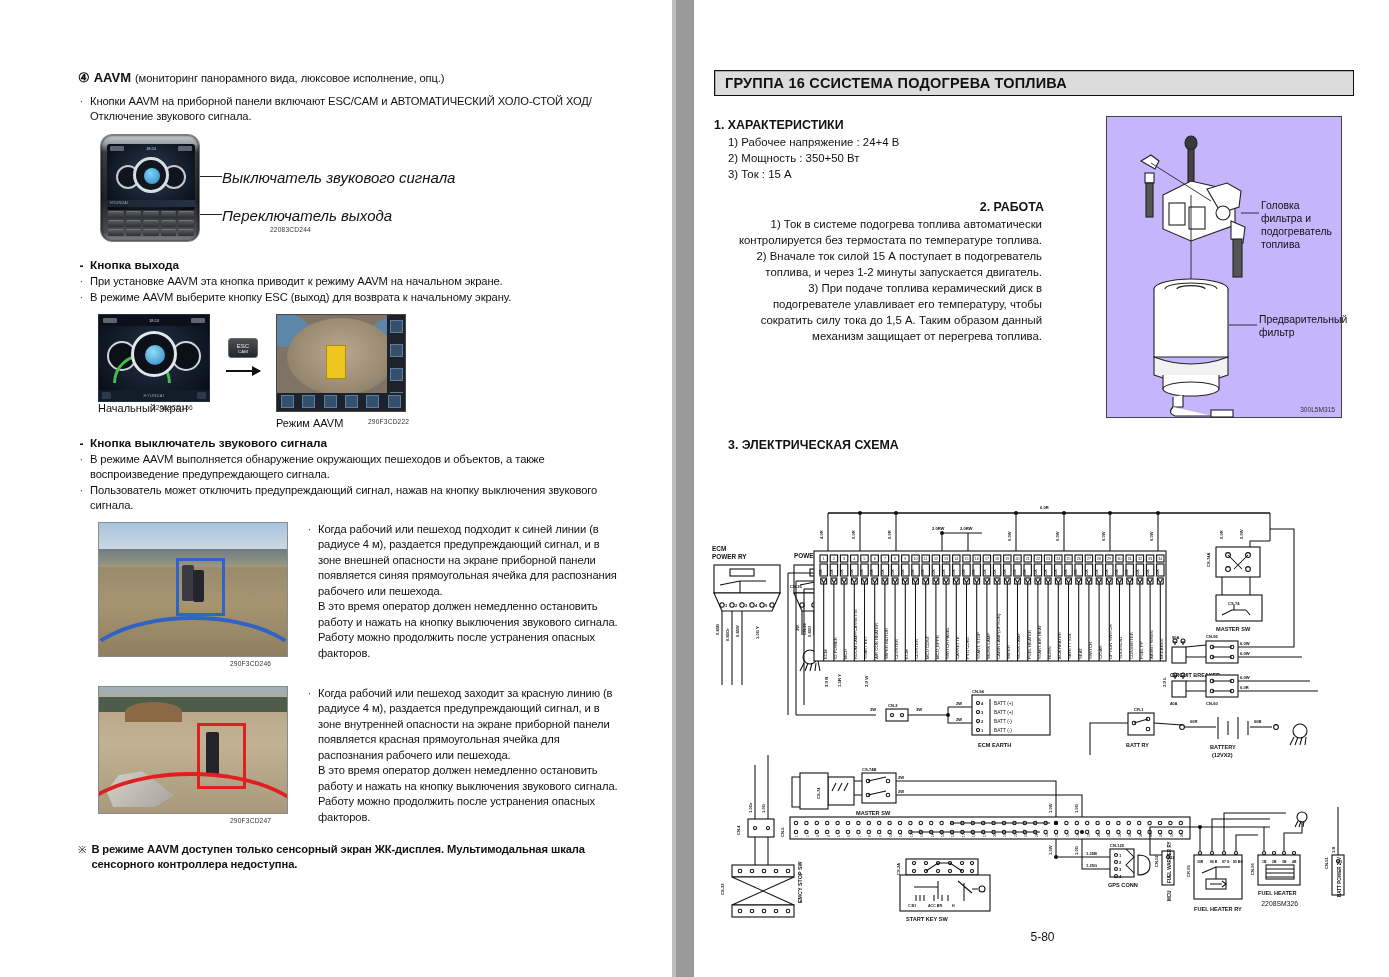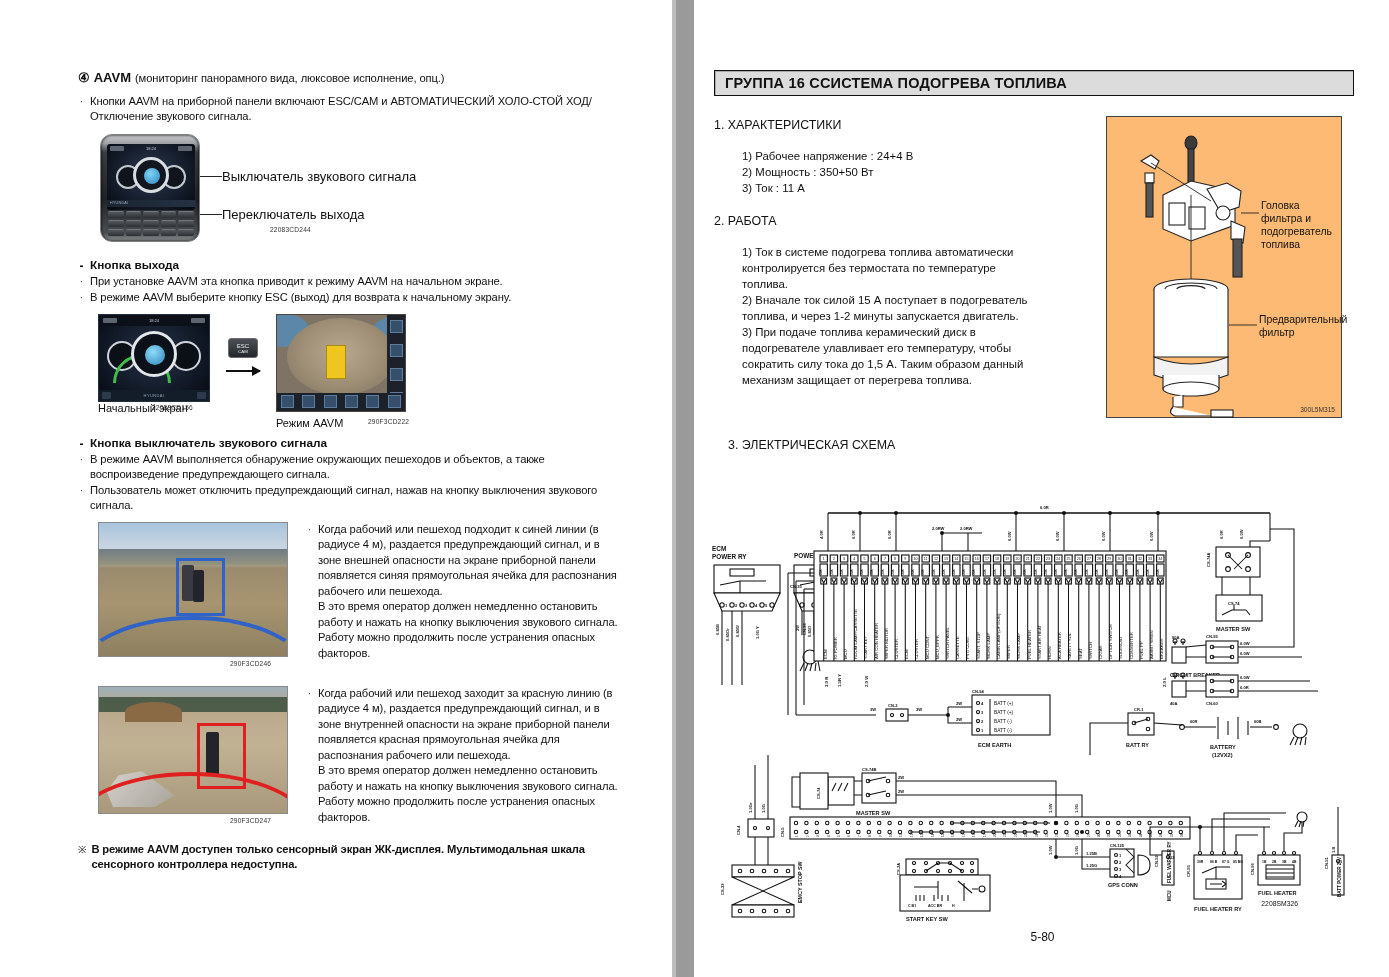--- a/index.html
+++ b/index.html
@@ -240,7 +240,7 @@
     padding:4px 10px; font-weight:bold; font-size:14.5px; letter-spacing:.2px;
     box-shadow:1px 1px 0 #aaa inset;
   }
-  .sec-h{ font-weight:normal; font-size:12.4px; margin:0 0 2px 0;}
+  .sec-h{ font-weight:bold; font-size:12.4px; margin:0 0 2px 0;}
   .olist{ margin:16px; padding:0; list-style:none; }
   .olist li{ display:flex; gap:4px; font-size:11.4px; line-height:16px; margin-left:12px;}
   .fuelfig{

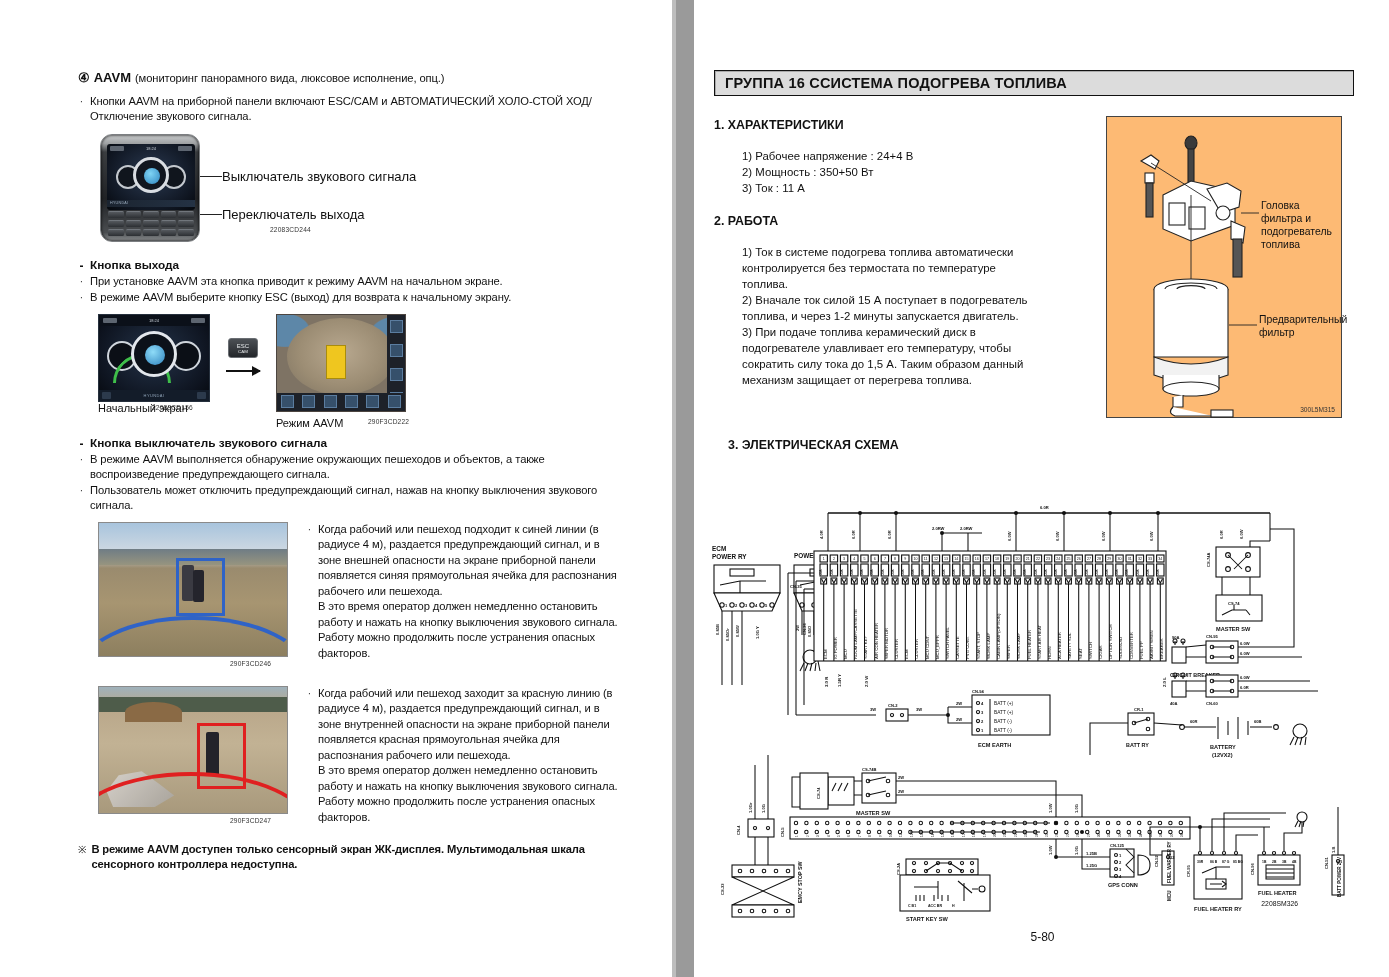--- a/index.html
+++ b/index.html
@@ -241,7 +241,7 @@
     box-shadow:1px 1px 0 #aaa inset;
   }
   .sec-h{ font-weight:bold; font-size:12.4px; margin:0 0 2px 0;}
-  .olist{ margin:16px; padding:0; list-style:none; }
+  .olist{ margin:2px; padding:0; list-style:none; }
   .olist li{ display:flex; gap:4px; font-size:11.4px; line-height:16px; margin-left:12px;}
   .fuelfig{
     position:absolute; right:12px; top:46px; width:236px; height:302px;

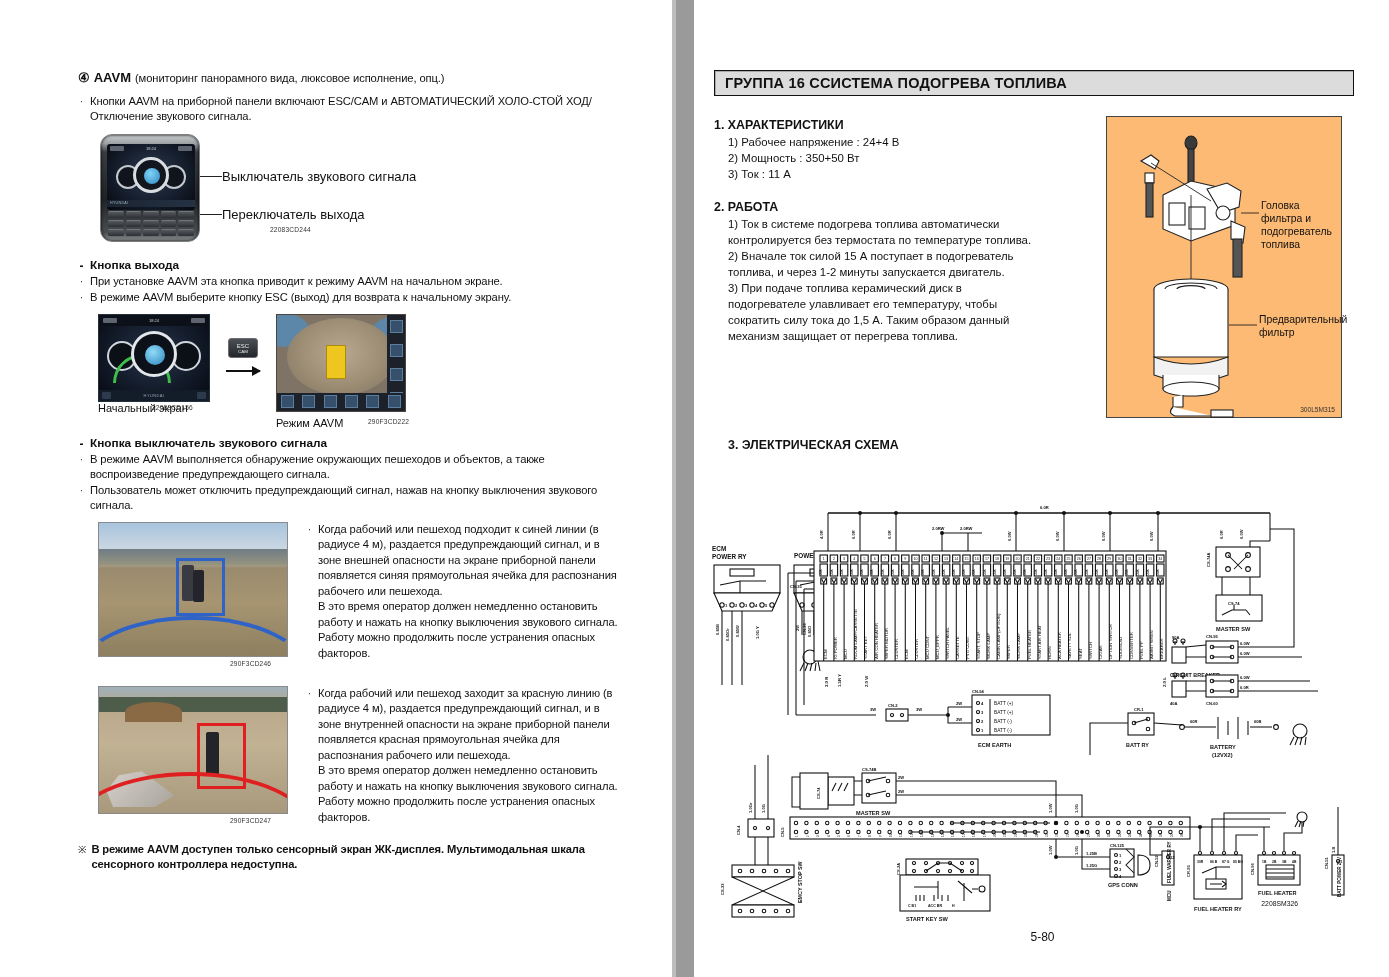--- a/index.html
+++ b/index.html
@@ -92,7 +92,7 @@
     border-radius:1.5px; border-top:1px solid #71767c;
   }
   .lead { position:absolute; height:1px; background:#222; }
-  .lead-label { position:absolute; font-size:13px; white-space:nowrap; }
+  .lead-label { position:absolute; font-size:15px; white-space:nowrap;font-style:italic; }
   .fig-code { font-size:6.6px; color:#333; letter-spacing:.2px; }
 
   .screens-block { position:relative; height:112px; margin-top:8px; }

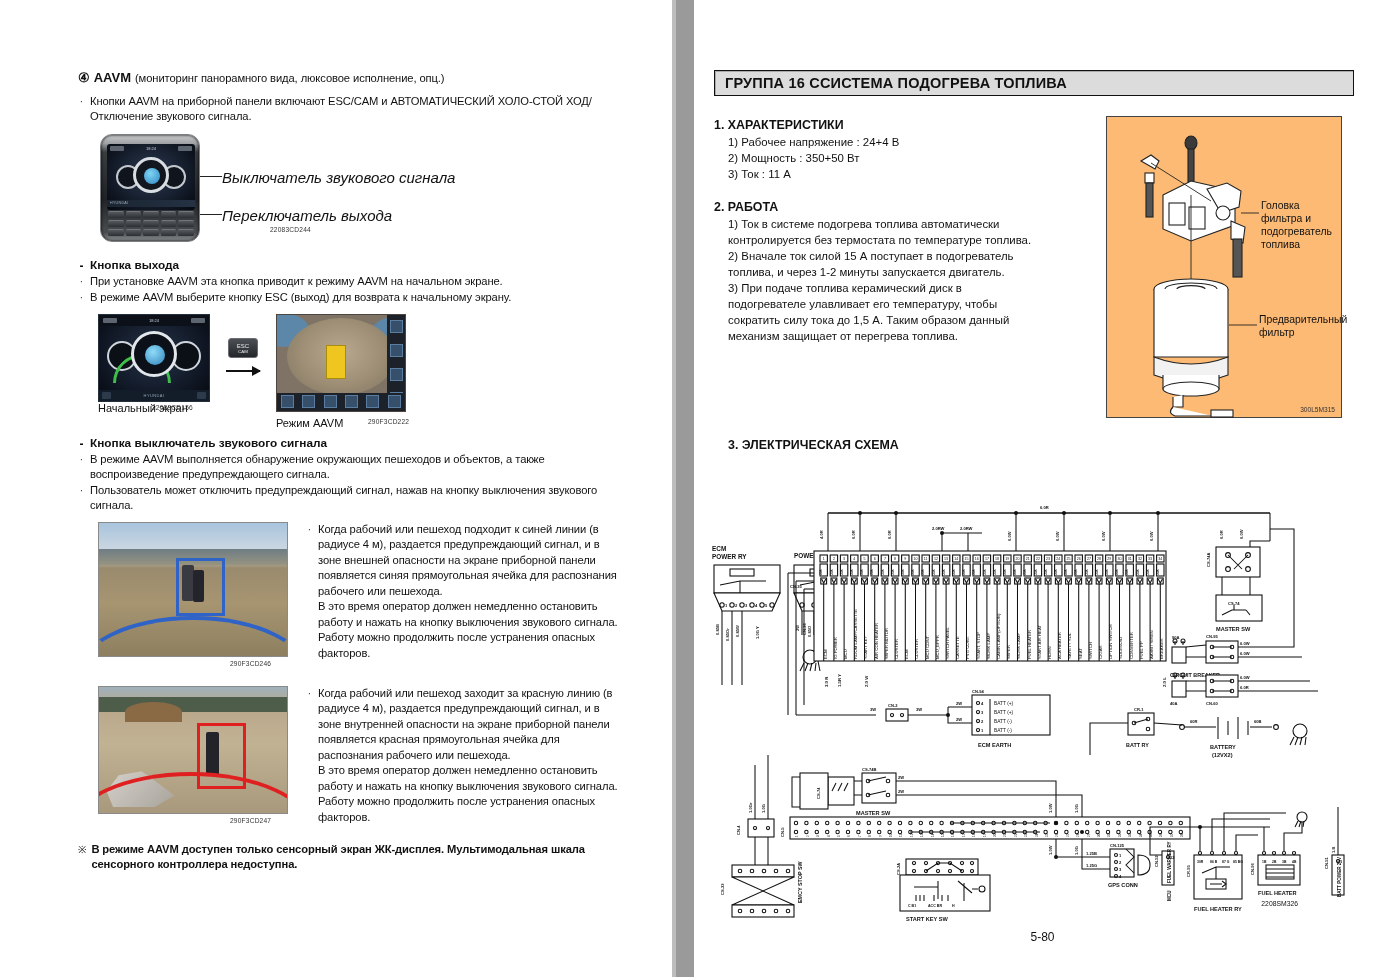--- a/index.html
+++ b/index.html
@@ -454,7 +454,7 @@
               <span>2) Мощность : 350+50 Вт</span>
             </li>
           <li>
-              <span>3) Ток : 11 А</span>
+              <span>3) Ток : 15 А</span>
             </li>
         </ul>
       </div>

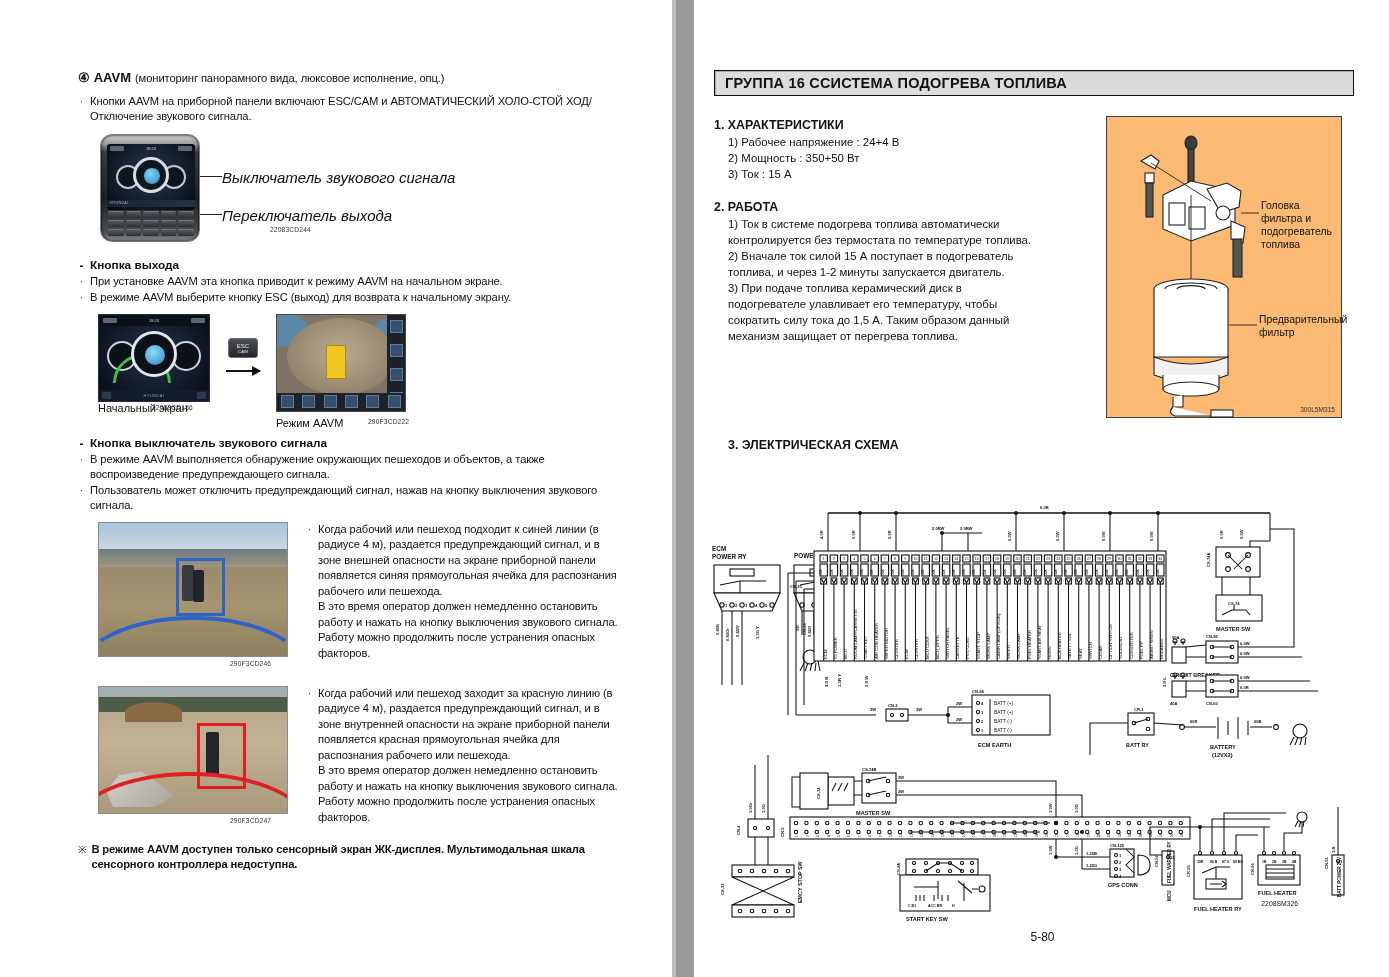--- a/index.html
+++ b/index.html
@@ -459,7 +459,7 @@
         </ul>
       </div>
 
-      <div style="margin-top:18px; width:330px;">
+      <div style="margin-top:18px; width:330px;text-align:right;">
         <div class="sec-h">2. РАБОТА</div>
         <ul class="olist">
           <li>

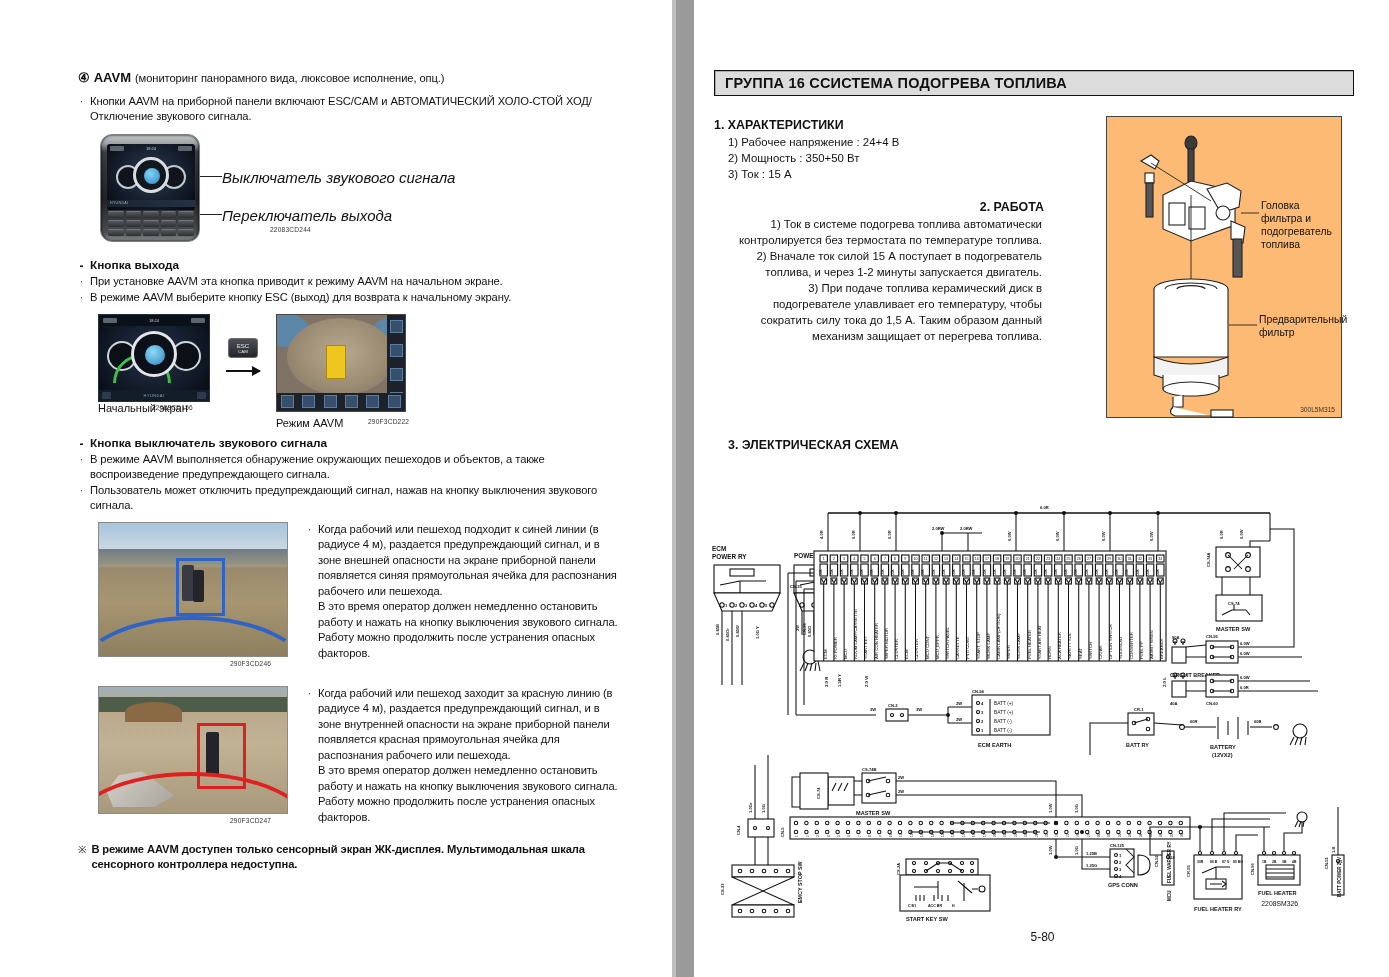--- a/index.html
+++ b/index.html
@@ -245,7 +245,7 @@
   .olist li{ display:flex; gap:4px; font-size:11.4px; line-height:16px; margin-left:12px;}
   .fuelfig{
     position:absolute; right:12px; top:46px; width:236px; height:302px;
-    border:1.4px solid #444; background:#fdba74;
+    border:1.4px solid #444; background:#c4b5fd;
   }
   .ff-code{ position:absolute; right:6px; bottom:4px; font-size:6.6px; color:#333;}
   .ff-lbl{ position:absolute; font-size:10.4px; line-height:13px;}

